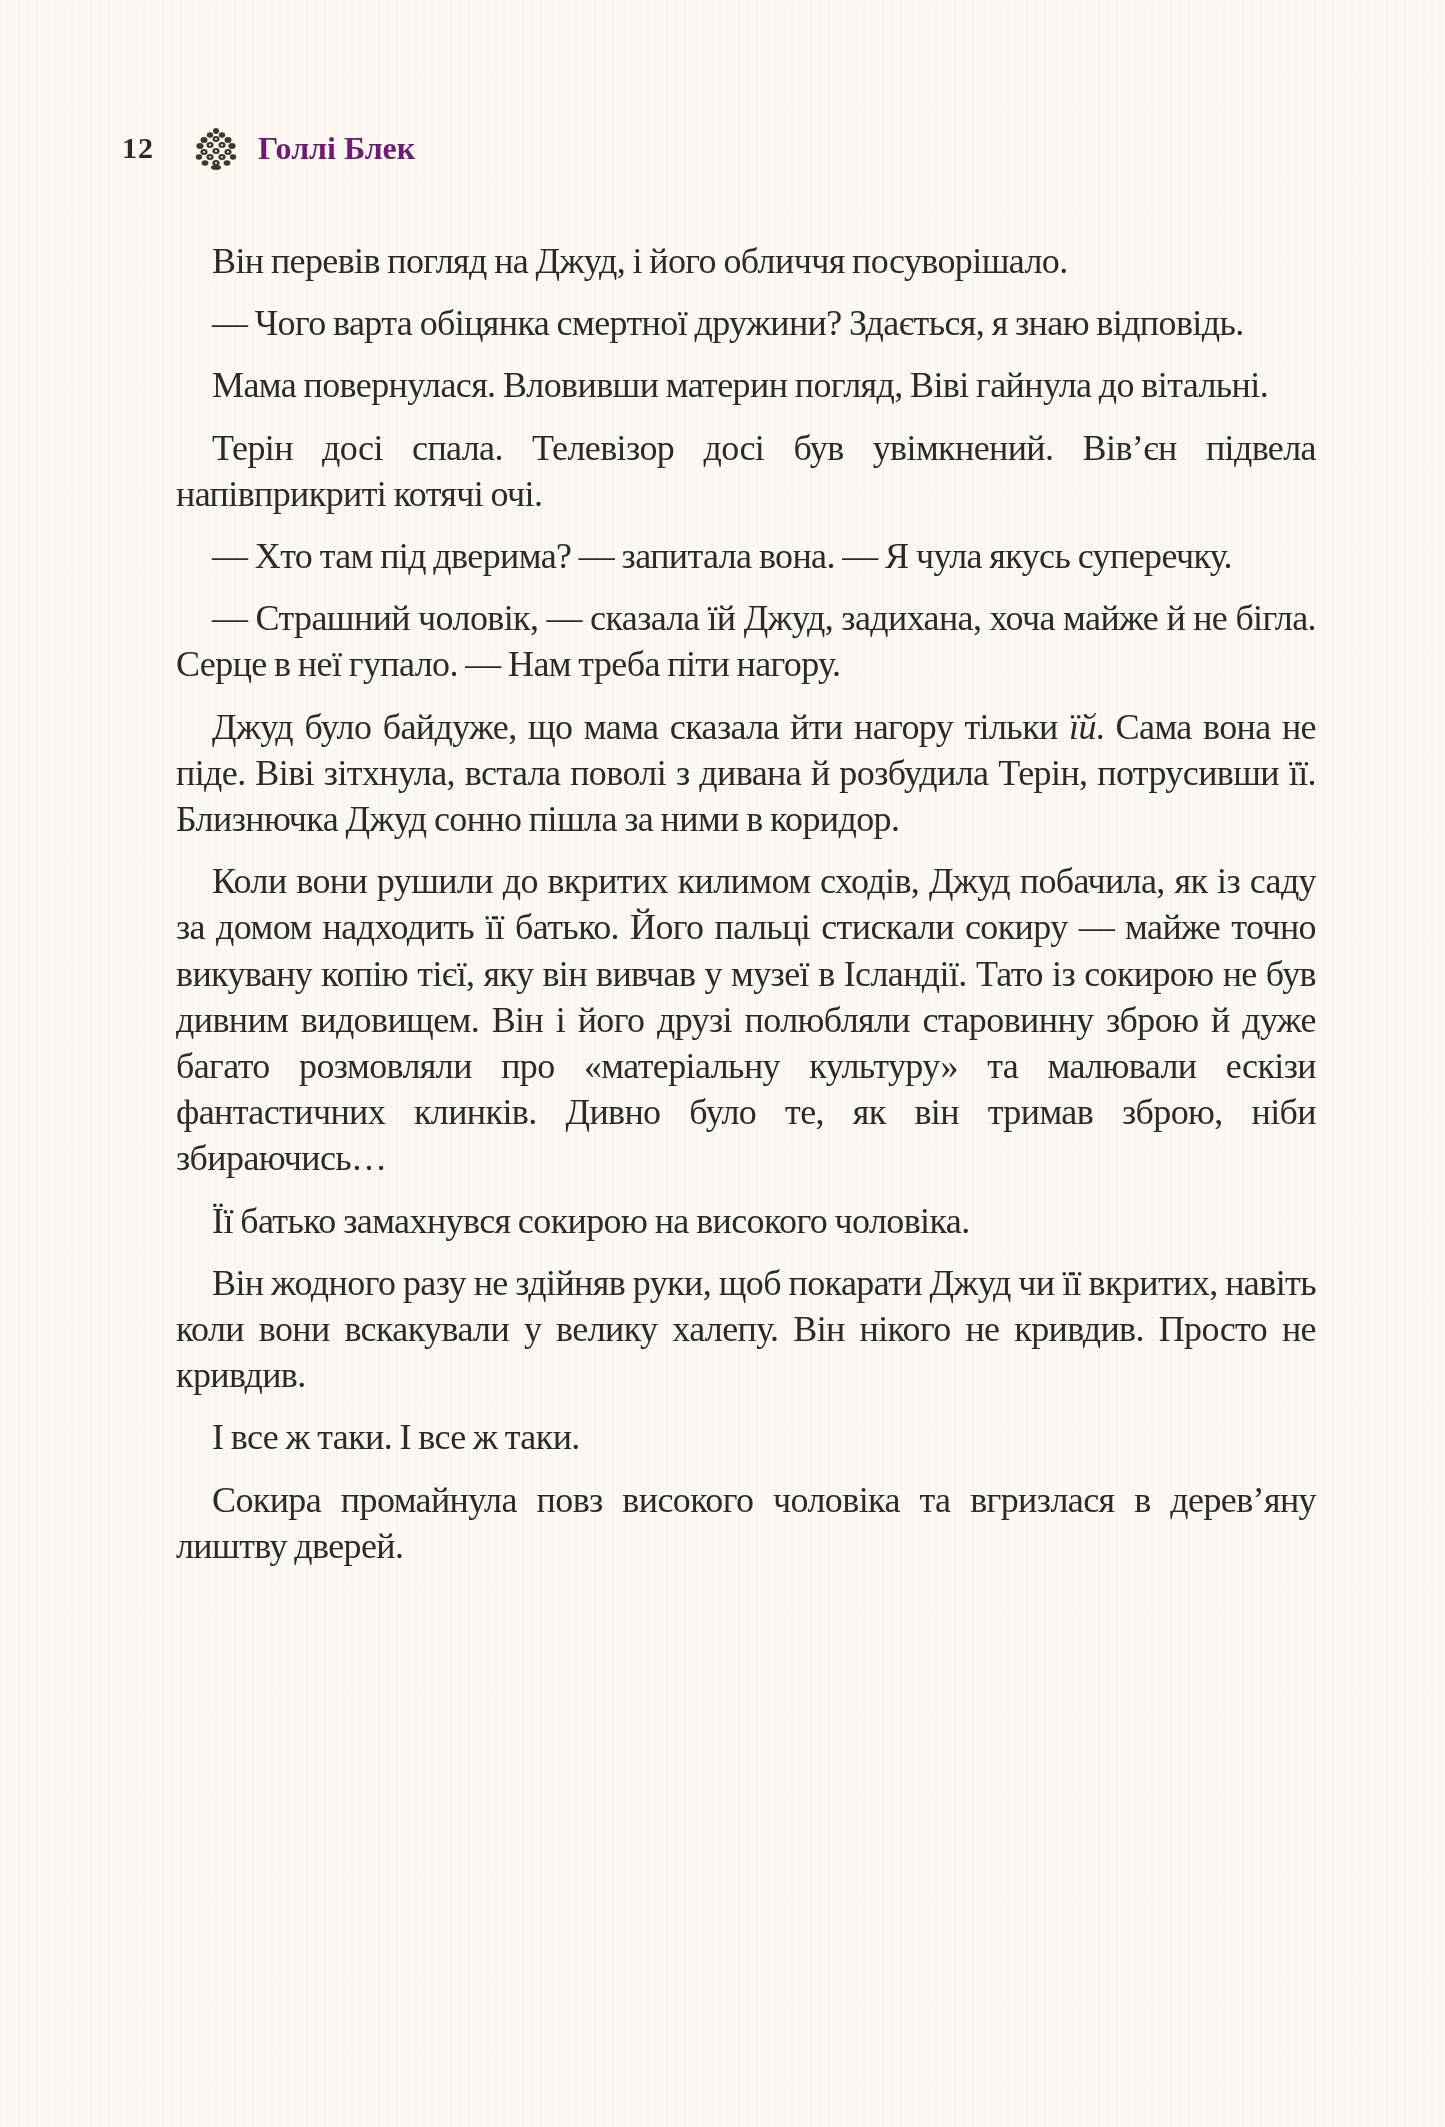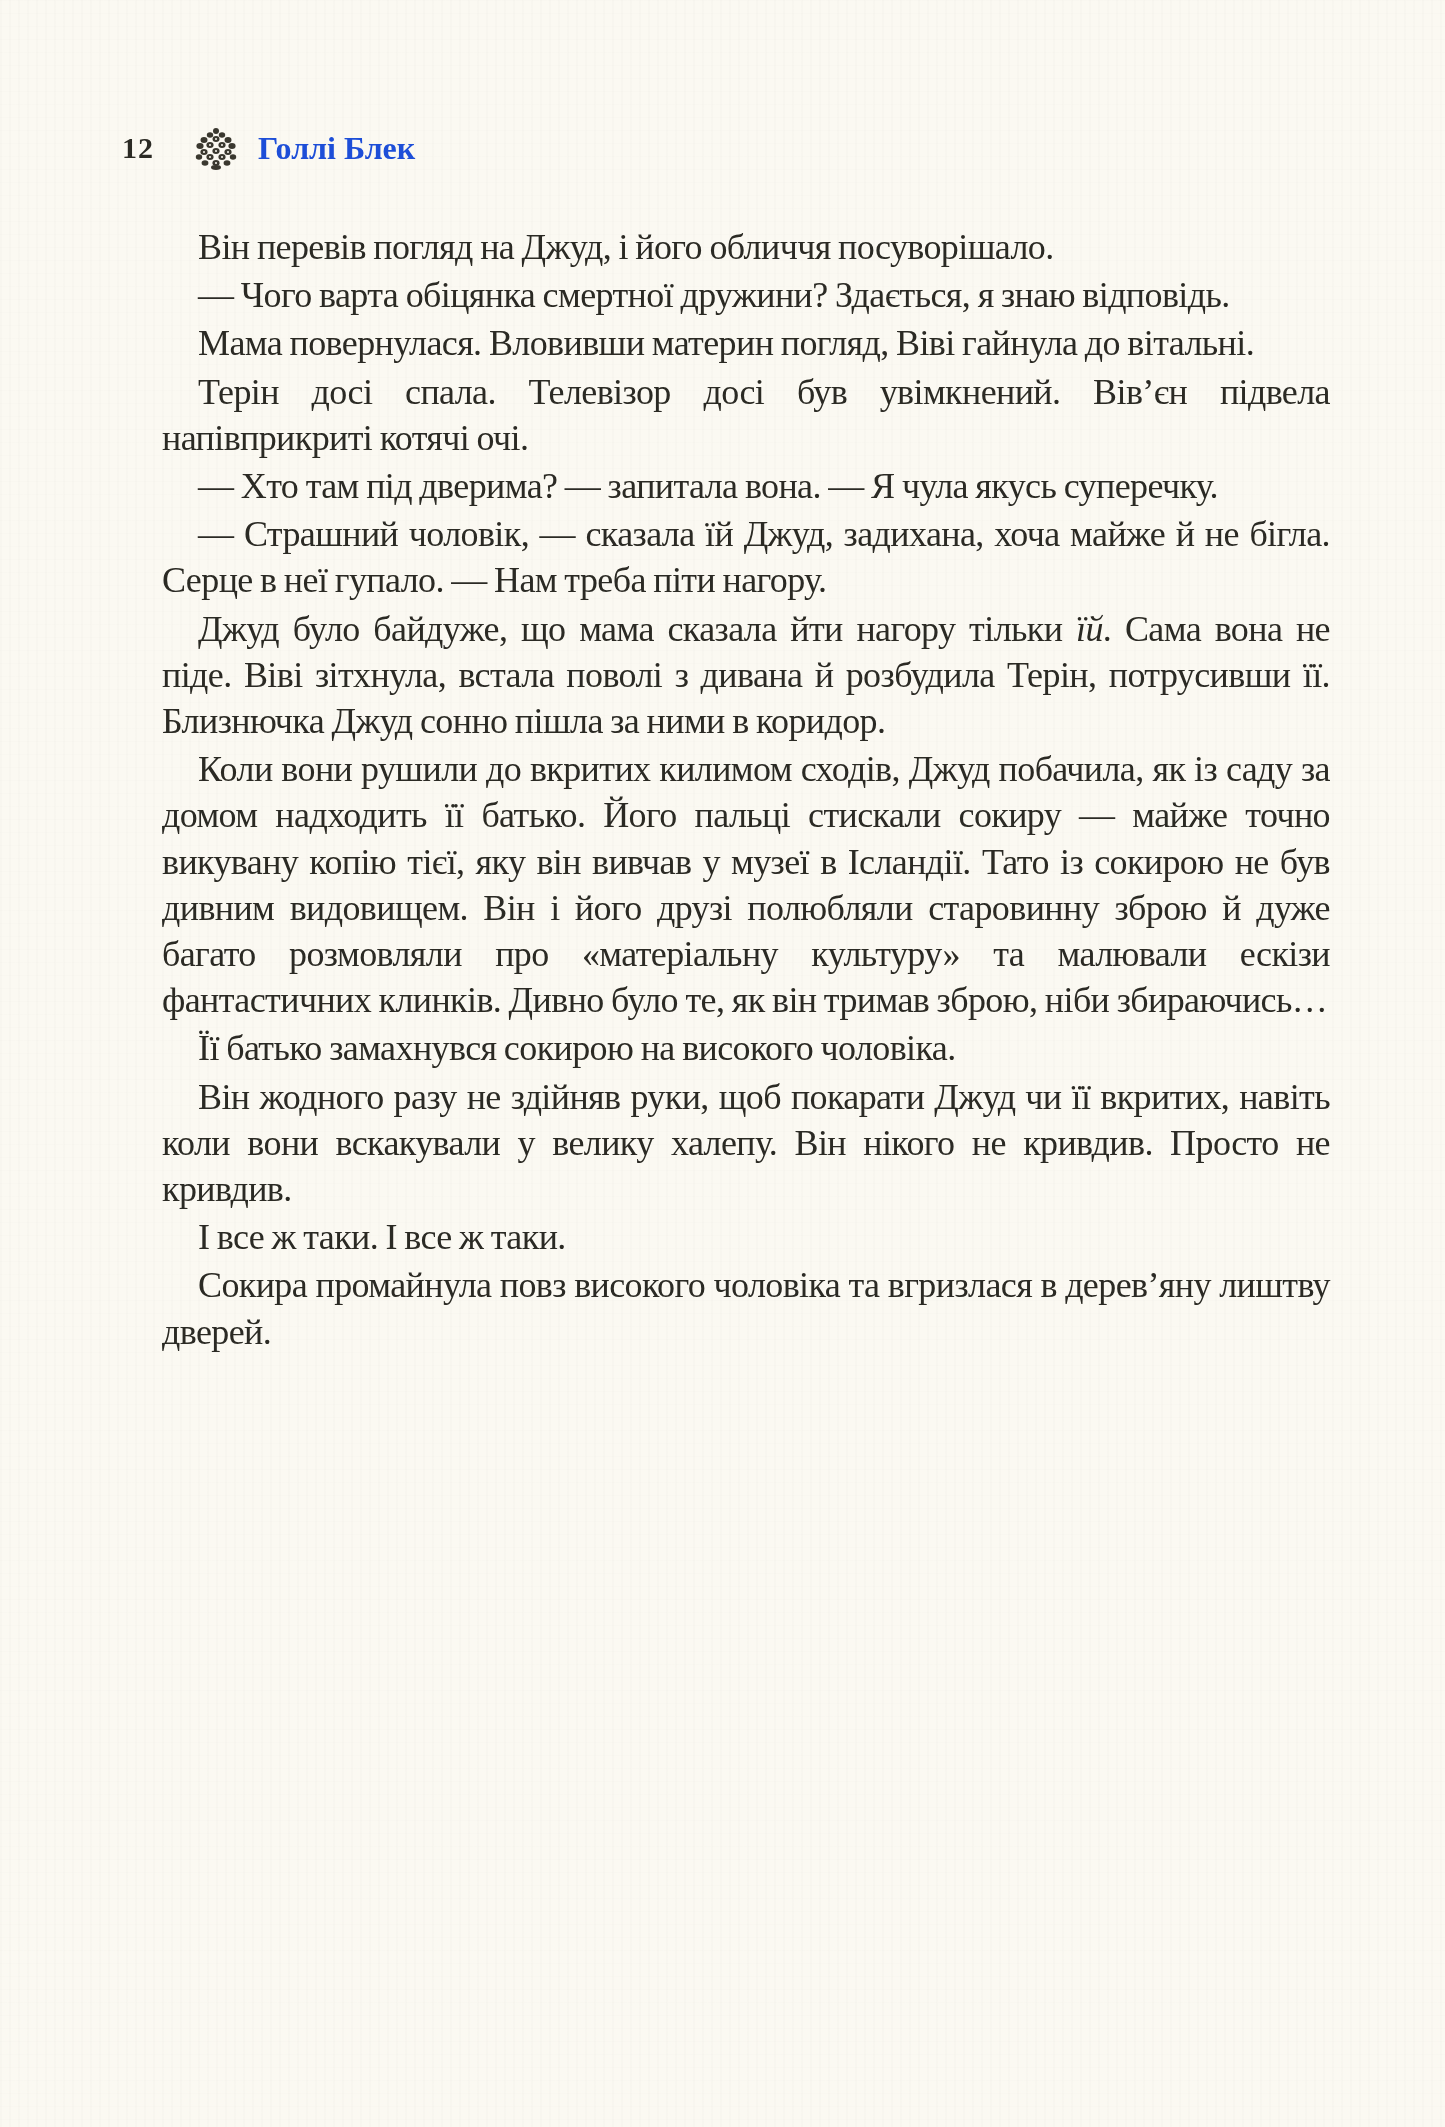--- a/index.html
+++ b/index.html
@@ -34,7 +34,7 @@
   .running-title {
     font-size: 32px;
     font-weight: bold;
-    color: #1d4ed8;
+    color: #701a75;
   }
   .body-text {
     position: absolute;

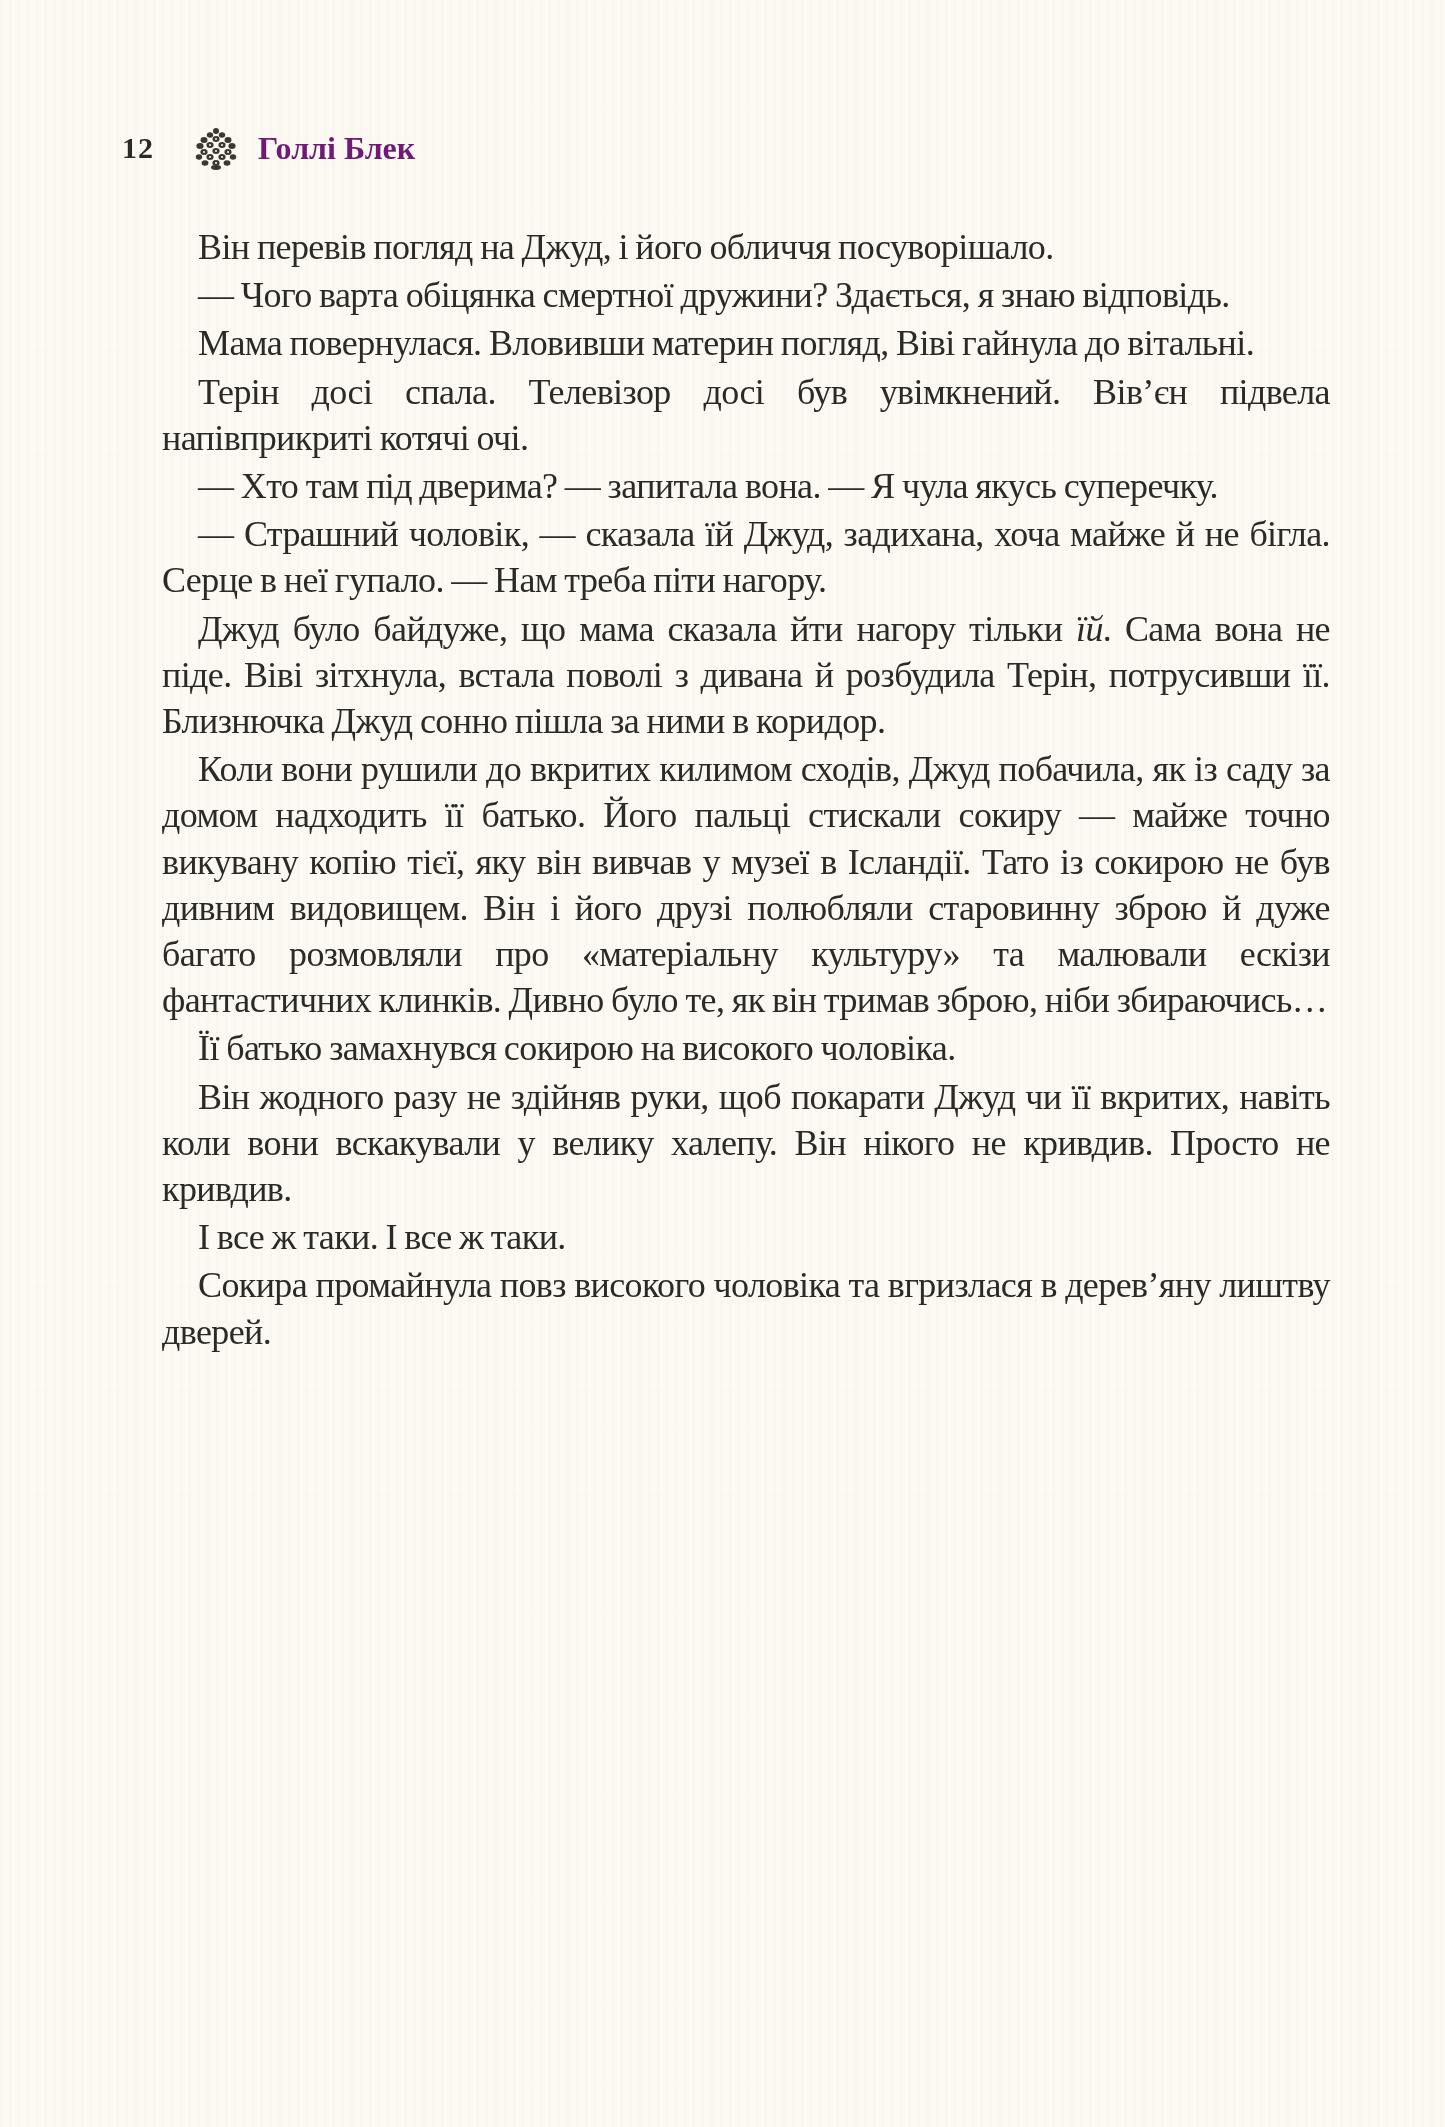--- a/index.html
+++ b/index.html
@@ -47,7 +47,7 @@
     font-stretch: condensed;
   }
   .body-text p {
-    margin: 2px;
+    margin: 16px;
     text-indent: 36px;
     letter-spacing: -0.6px;
     word-spacing: -1px;

